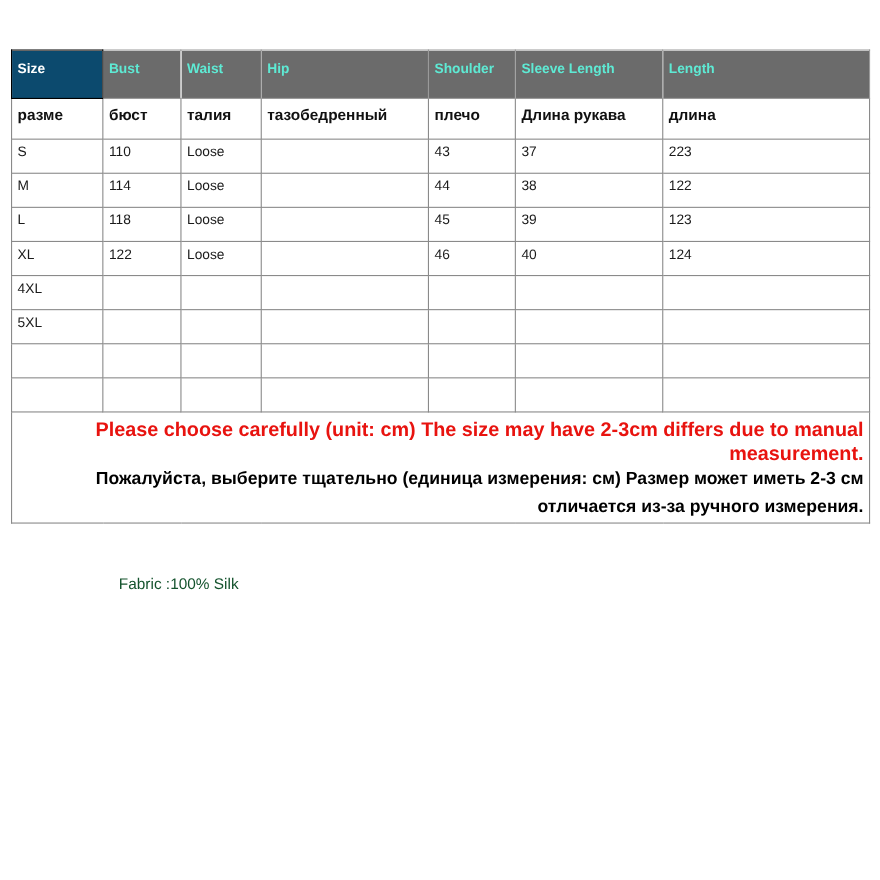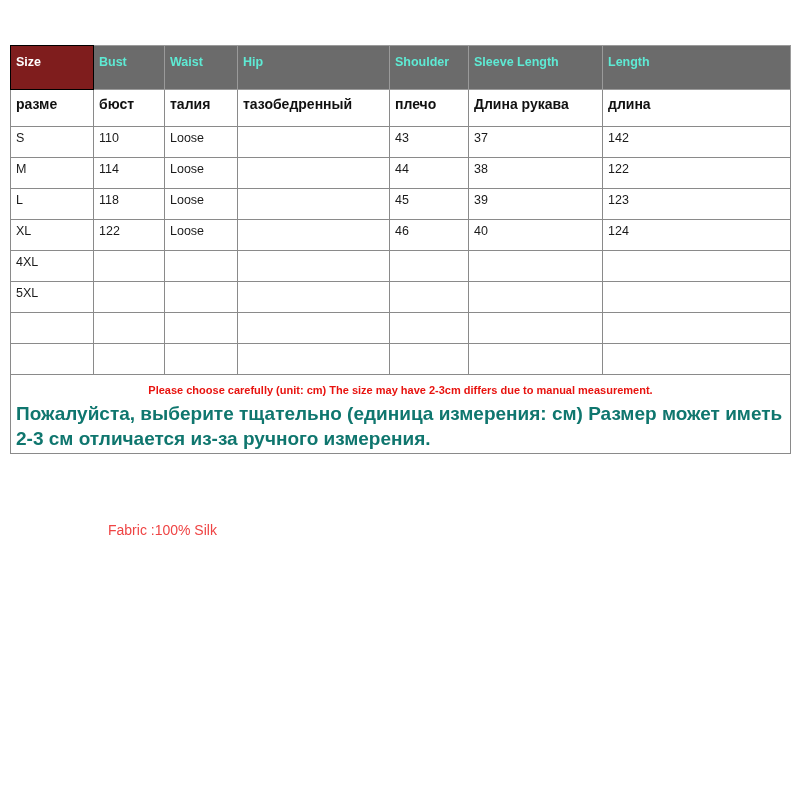--- a/index.html
+++ b/index.html
@@ -71,7 +71,7 @@
     border-color: #9a9a9a;
   }
   tr.head-en td.size-cell {
-    background: #7f1d1d;
+    background: #0c4a6e;
     color: #ffffff;
     border-color: #000000;
   }

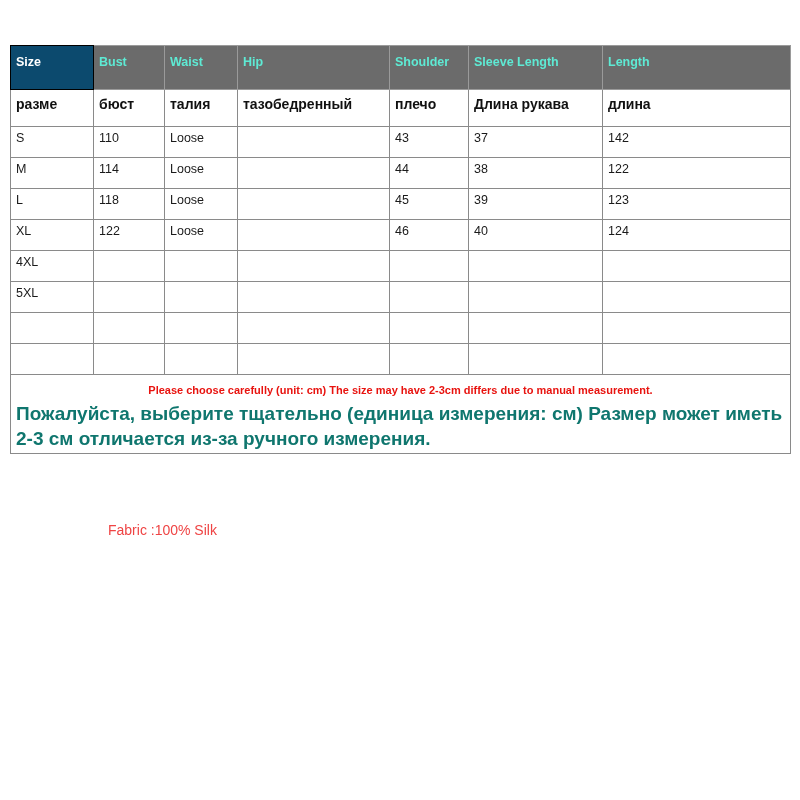--- a/index.html
+++ b/index.html
@@ -171,7 +171,7 @@
           <td></td>
           <td>43</td>
           <td>37</td>
-          <td>142</td>
+          <td>223</td>
         </tr>
         <tr class="data-row">
           <td>M</td>

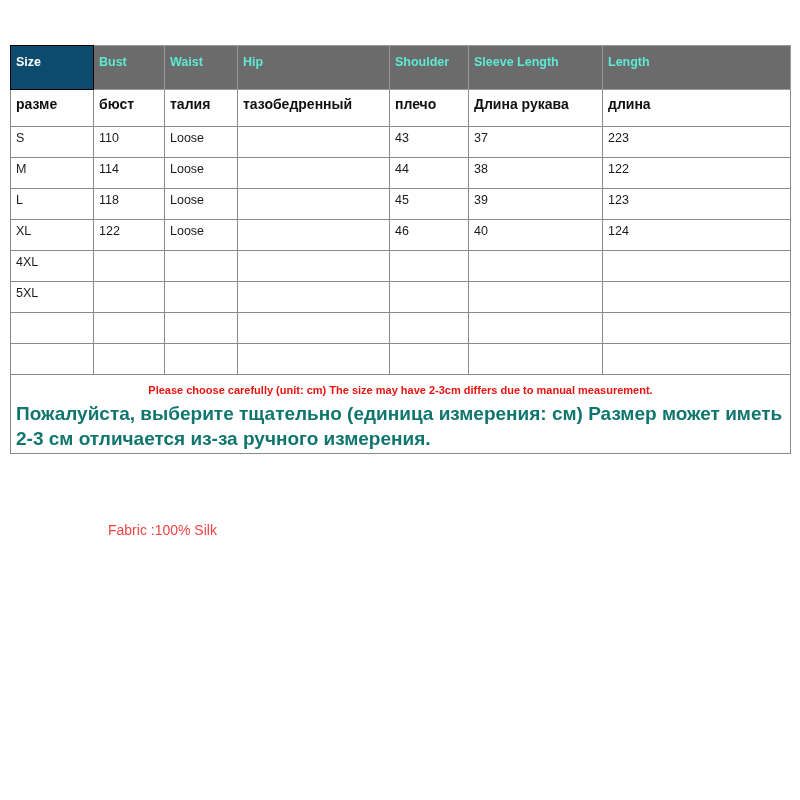--- a/index.html
+++ b/index.html
@@ -103,8 +103,8 @@
   .notice-en {
     color: #e8130f;
     font-weight: bold;
-    font-size: 11px;
-    text-align: center;
+    font-size: 18px;
+    text-align: right;
     line-height: 22px;
     white-space: normal;
     padding: 2px 0 0 0;

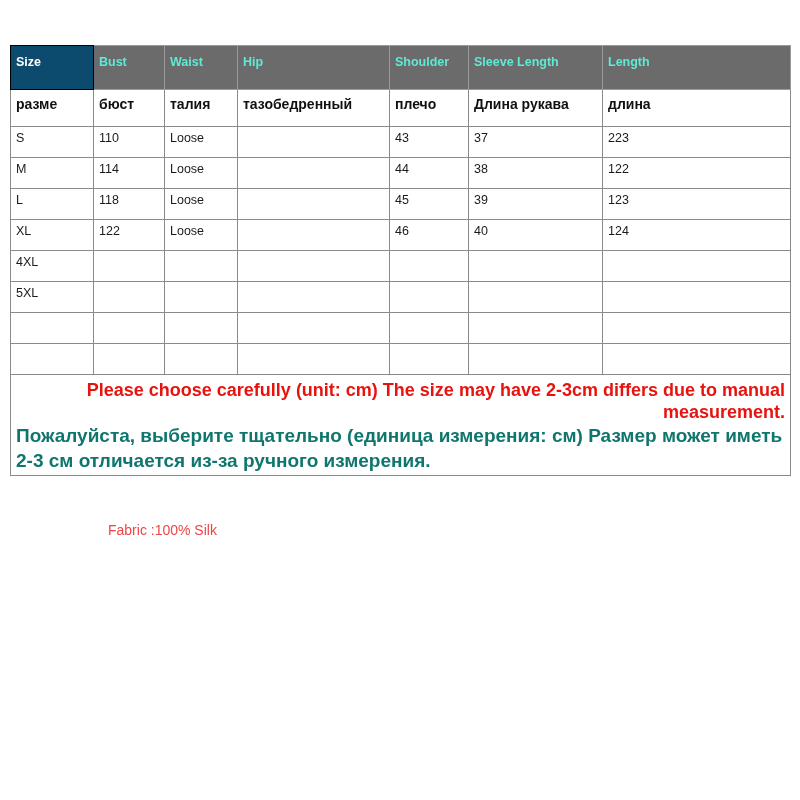--- a/index.html
+++ b/index.html
@@ -110,10 +110,10 @@
     padding: 2px 0 0 0;
   }
   .notice-ru {
-    color: #0f766e;
-    font-weight: bold;
-    font-size: 19px;
-    text-align: left;
+    color: #000000;
+    font-weight: bold;
+    font-size: 16px;
+    text-align: right;
     line-height: 25px;
     white-space: normal;
   }

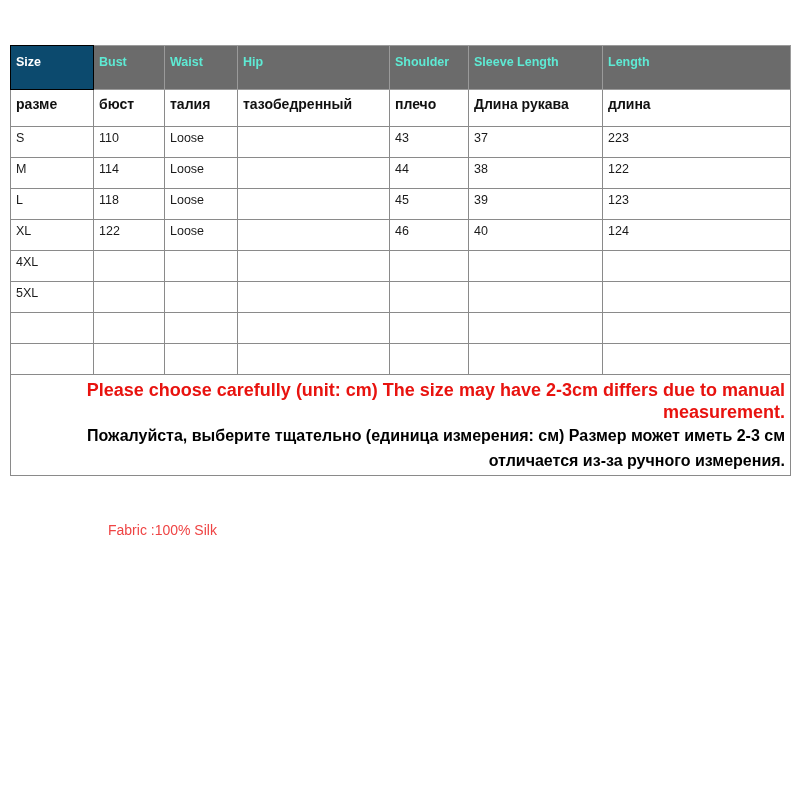--- a/index.html
+++ b/index.html
@@ -124,7 +124,7 @@
     left: 108px;
     top: 522px;
     font-size: 14px;
-    color: #ef4444;
+    color: #14532d;
     white-space: nowrap;
   }
 </style>

